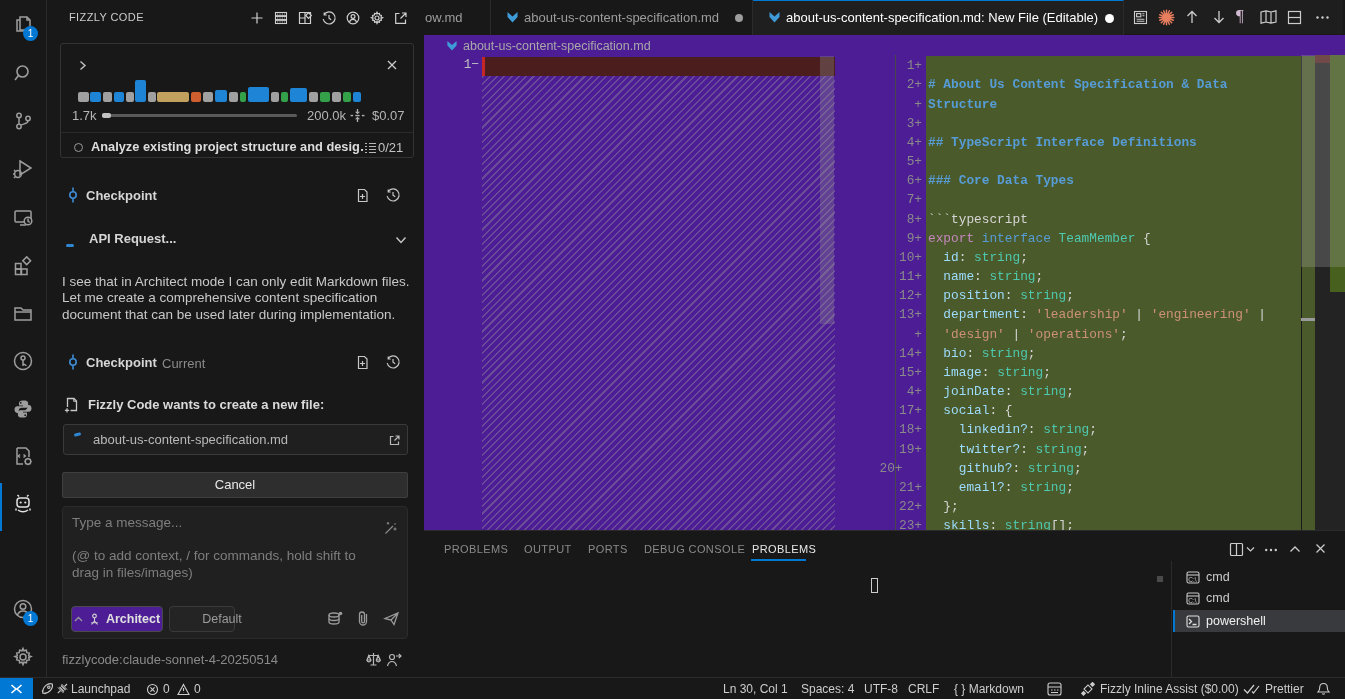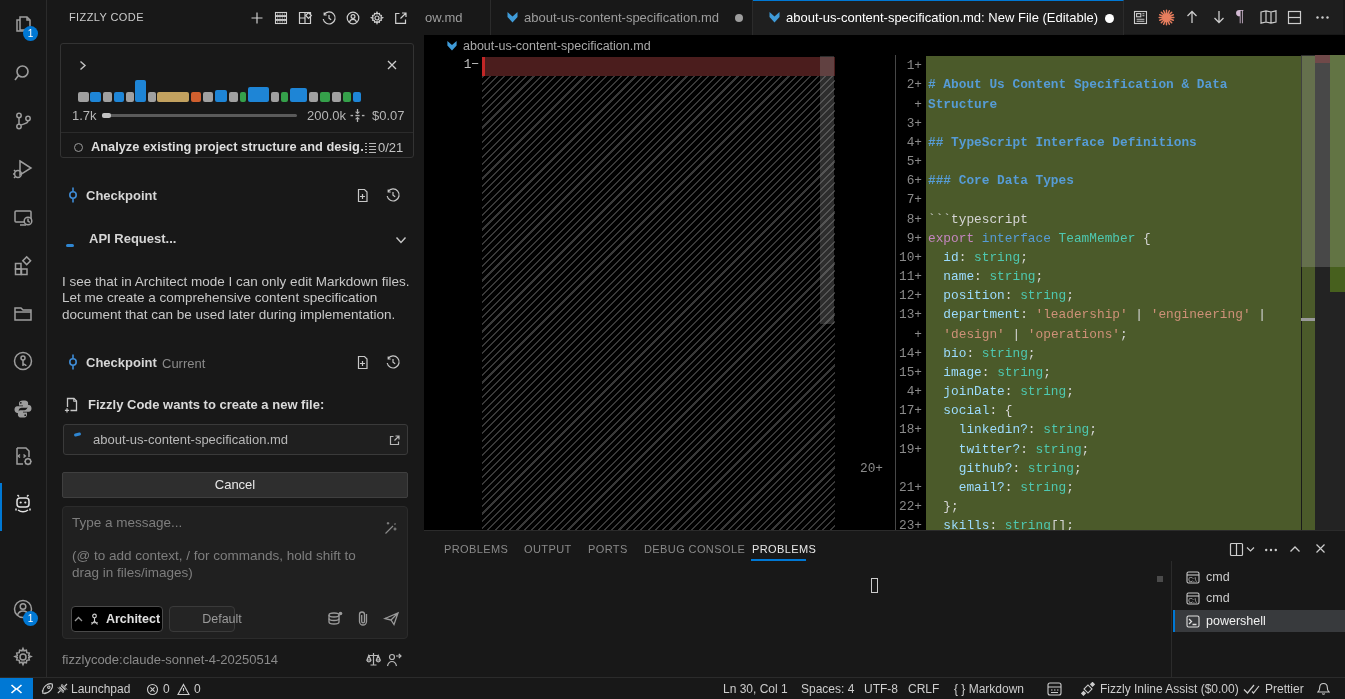--- a/index.html
+++ b/index.html
@@ -302,7 +302,7 @@
       </svg>
   </div>
 
-  <div class="abs" id="editor" style="left:424px;top:0;width:921px;height:530px;background:#000000;">
+  <div class="abs" id="editor" style="left:424px;top:0;width:921px;height:530px;background:#4c1d95;">
 
     <div class="abs" style="left:0;top:0;width:921px;height:35px;background:#181818;"></div>
 

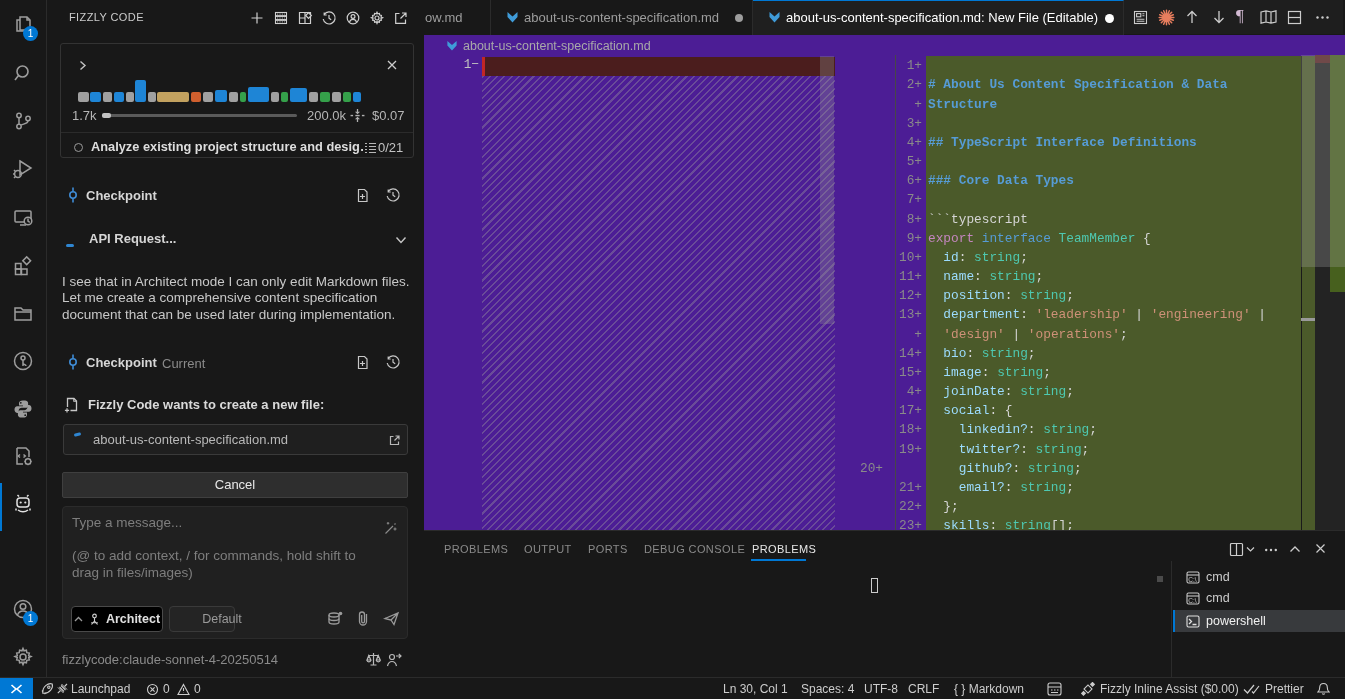--- a/index.html
+++ b/index.html
@@ -415,7 +415,7 @@
           <div class="abs mono cl" style="left:504px;top:420.4px;font-size:12.8px;line-height:19.17px;white-space:pre;">    <span class="p">linkedin?</span><span class="w">: </span><span class="t">string</span><span class="w">;</span></div>
           <div class="abs mono" style="left:436px;top:439.6px;width:62px;font-size:12.8px;line-height:19.17px;color:#8a8a8a;text-align:right;">19+</div>
           <div class="abs mono cl" style="left:504px;top:439.6px;font-size:12.8px;line-height:19.17px;white-space:pre;">    <span class="p">twitter?</span><span class="w">: </span><span class="t">string</span><span class="w">;</span></div>
-          <div class="abs mono" style="left:436px;top:458.8px;width:62px;font-size:12.8px;line-height:19.17px;color:#8a8a8a;text-align:left;">20+</div>
+          <div class="abs mono" style="left:436px;top:458.8px;width:62px;font-size:12.8px;line-height:19.17px;color:#8a8a8a;text-align:center;">20+</div>
           <div class="abs mono cl" style="left:504px;top:458.8px;font-size:12.8px;line-height:19.17px;white-space:pre;">    <span class="p">github?</span><span class="w">: </span><span class="t">string</span><span class="w">;</span></div>
           <div class="abs mono" style="left:436px;top:477.9px;width:62px;font-size:12.8px;line-height:19.17px;color:#8a8a8a;text-align:right;">21+</div>
           <div class="abs mono cl" style="left:504px;top:477.9px;font-size:12.8px;line-height:19.17px;white-space:pre;">    <span class="p">email?</span><span class="w">: </span><span class="t">string</span><span class="w">;</span></div>

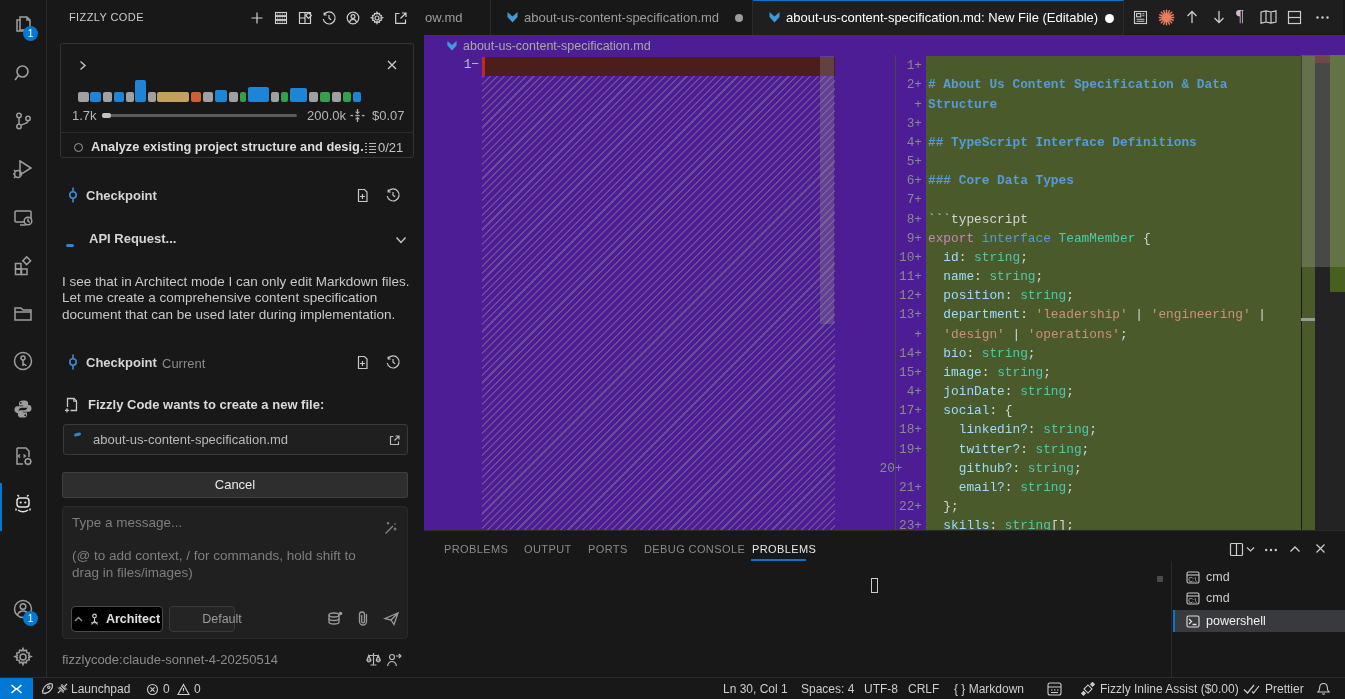--- a/index.html
+++ b/index.html
@@ -259,7 +259,7 @@
         </svg>
       <div class="abs" style="left:9px;top:41px;width:320px;font-size:13.5px;line-height:16.5px;color:#7e7e7e;">(@ to add context, / for commands, hold shift to<br>drag in files/images)</div>
 
-      <div class="abs" style="left:8px;top:99px;width:92px;height:26px;border:1px solid #4a4a4a;border-radius:4px;background:#000000;display:flex;align-items:center;justify-content:center;gap:5px;">
+      <div class="abs" style="left:8px;top:99px;width:92px;height:26px;border:1px solid #4a4a4a;border-radius:4px;background:#4c1d95;display:flex;align-items:center;justify-content:center;gap:5px;">
         <svg width="9" height="7" viewBox="0 0 9 7" fill="none" stroke="#9a9a9a" stroke-width="1.3">
             <path d="M1 5 L4.5 1.5 L8 5"></path>
           </svg>

